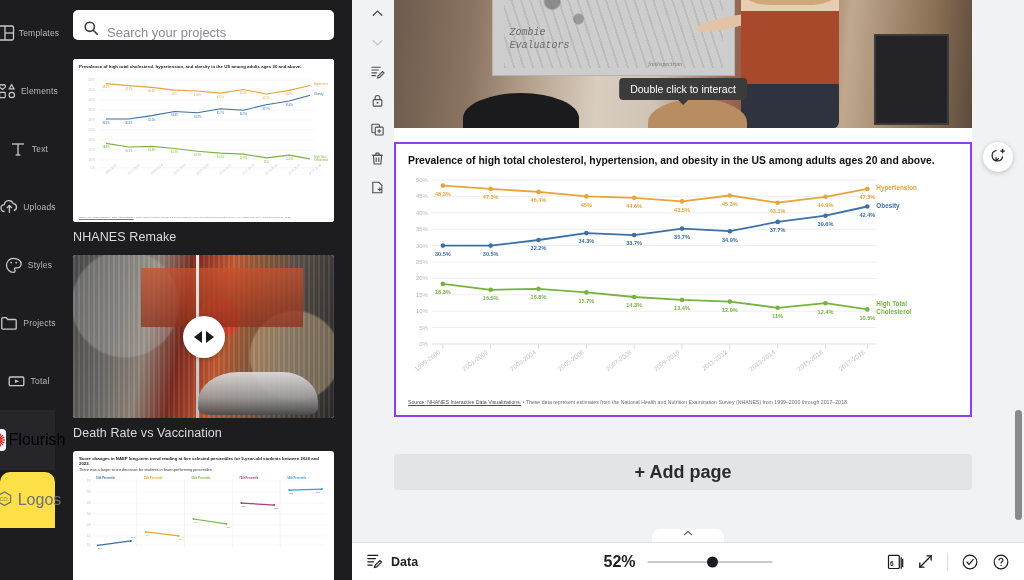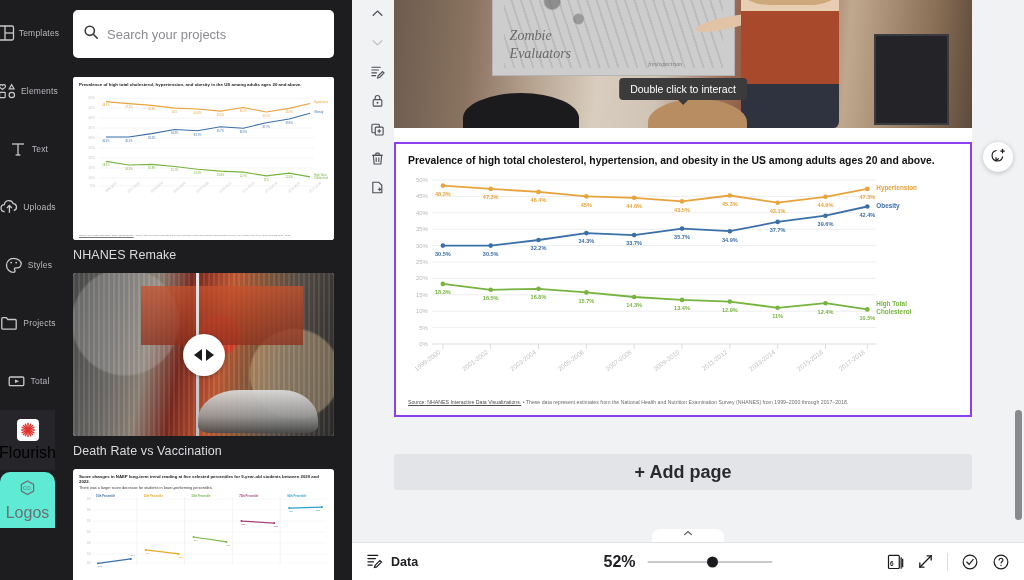--- a/index.html
+++ b/index.html
@@ -70,8 +70,8 @@
     overflow: hidden;
   }
   .search-box {
-    height: 48px; background: #fff; border-radius: 5px;
-    display: flex; align-items: center; padding: 0 10px; gap: 8px;
+    height: 30px; background: #fff; border-radius: 5px;
+    display: flex; align-items: flex-end; padding: 0 10px; gap: 8px;
     margin-bottom: 19px;
   }
   .search-box input {

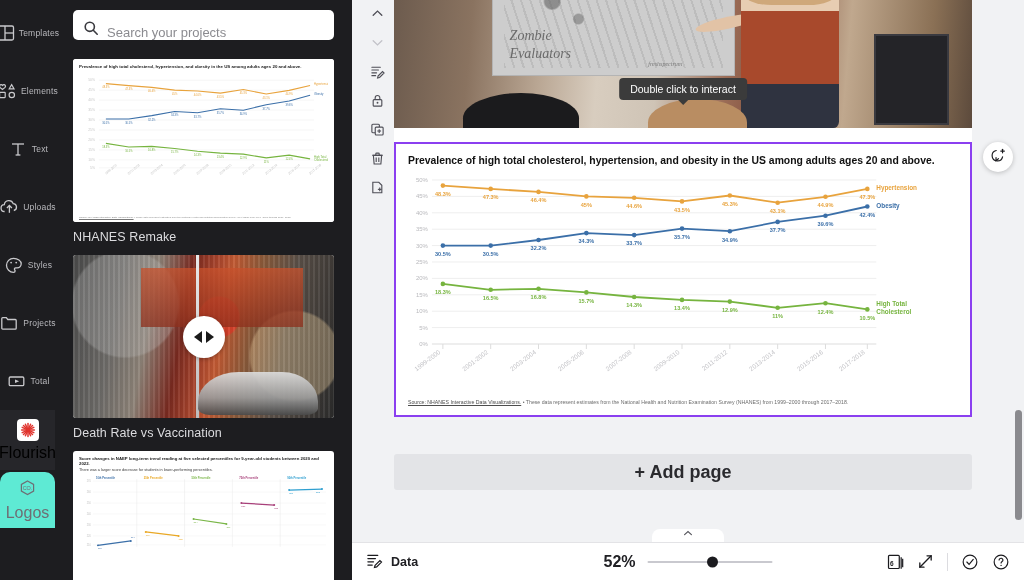--- a/index.html
+++ b/index.html
@@ -187,8 +187,8 @@
   }
   .vidbg .zombie{
     position:absolute; left:20%; top:40%;
-    font-size:14px; color:#6a6a6a; line-height:1.25;
-    font-family:Liberation Serif, serif; font-style:italic;
+    font-size:10px; color:#6a6a6a; line-height:1.25;
+    font-family:Liberation Mono, monospace; font-style:italic;
   }
   .vidbg .fresh{
     position:absolute; left:44%; top:60%;

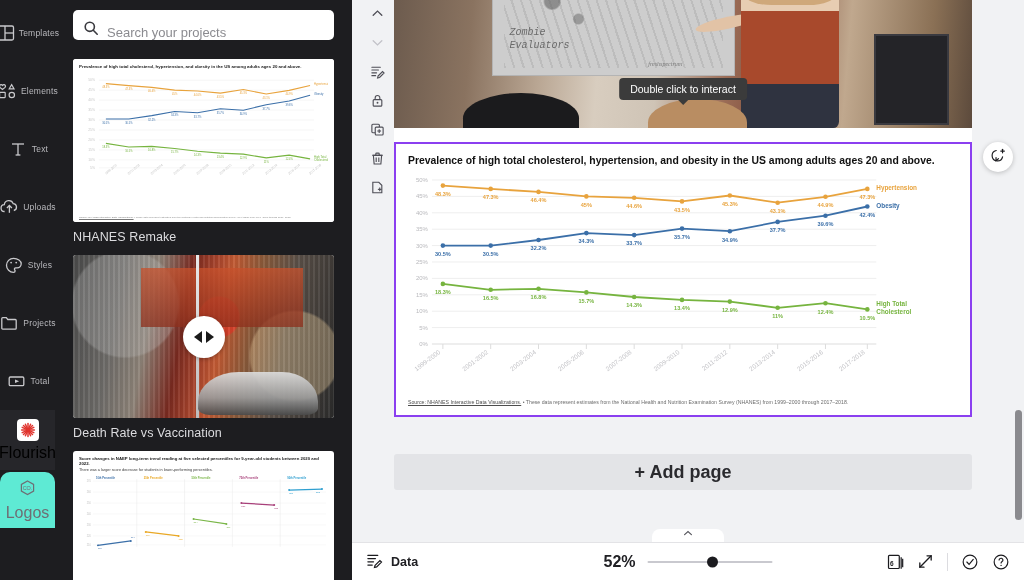--- a/index.html
+++ b/index.html
@@ -42,7 +42,7 @@
   .rail-flourish-wrap {
     width: 55px; height: 60px;
     background: #26262a;
-    display: flex; flex-direction: column;
+    display: flex; flex-direction: row;
     align-items: center; justify-content: center;
     gap: 3px; cursor: pointer;
   }

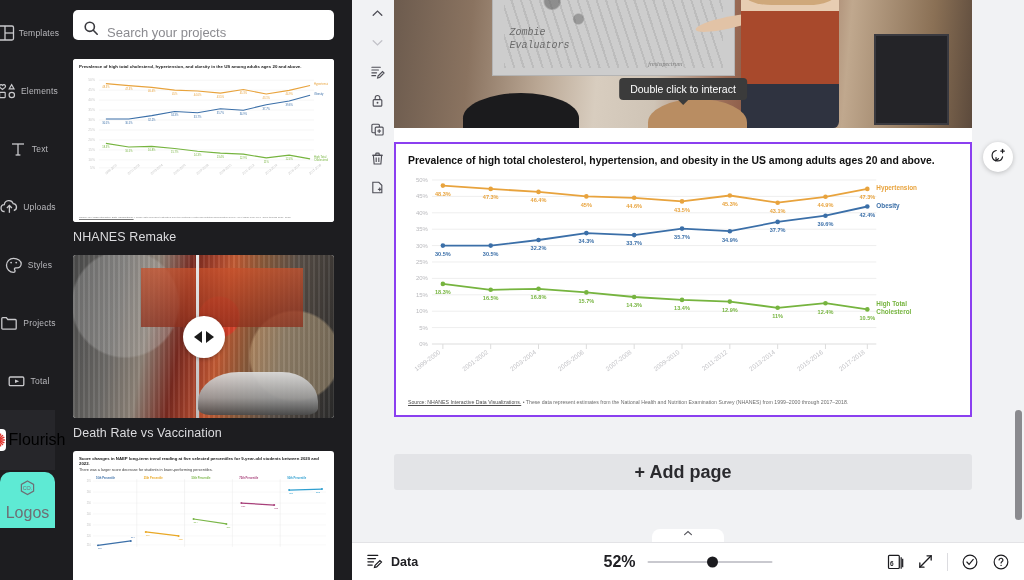--- a/index.html
+++ b/index.html
@@ -52,9 +52,9 @@
   }
   .rail-logos {
     width: 55px; height: 56px;
-    background: #5eead4;
+    background: #fde047;
     border-top-left-radius: 10px; border-top-right-radius: 10px;
-    display: flex; flex-direction: column;
+    display: flex; flex-direction: row;
     align-items: center; justify-content: center; gap: 3px;
     cursor: pointer; margin-top: 2px;
   }

